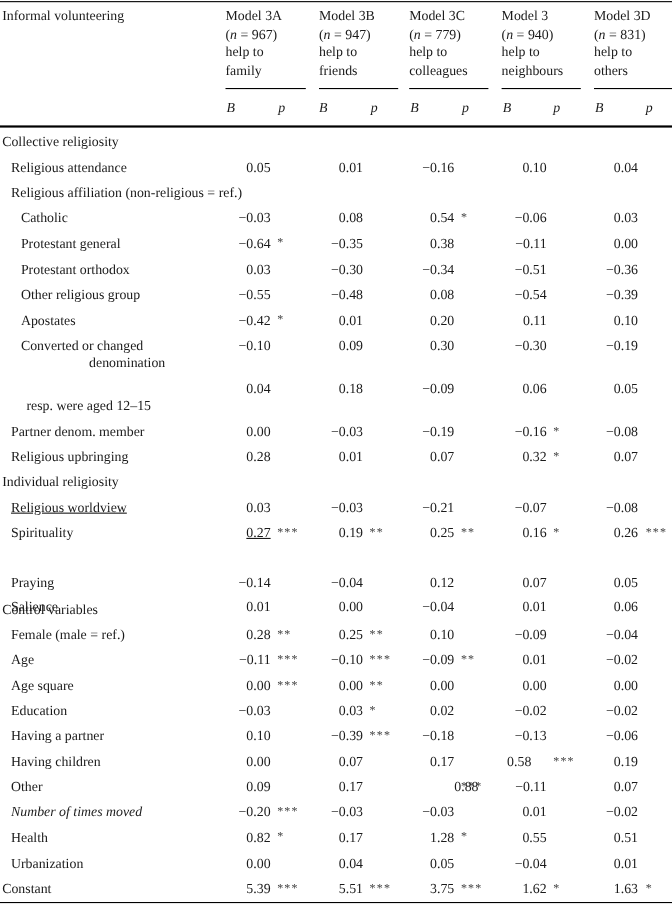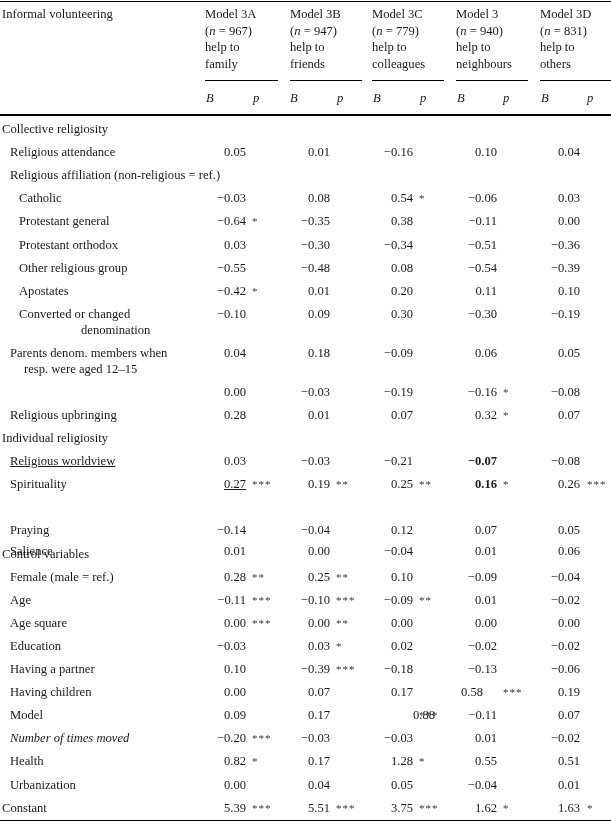--- a/index.html
+++ b/index.html
@@ -181,7 +181,6 @@
         <div class="p" style="left: 587px;"></div>
       </div>
       <div class="row" style="top: 344.8px;">
-        <div class="lab" style="left: 10px;"><span>Parents denom. members when</span></div>
         <div class="lab" style="left: 24px; top: 16px;">resp. were aged 12–15</div>
         <div class="b" style="left: 196px;">0.04</div>
         <div class="p" style="left: 252px;"></div>

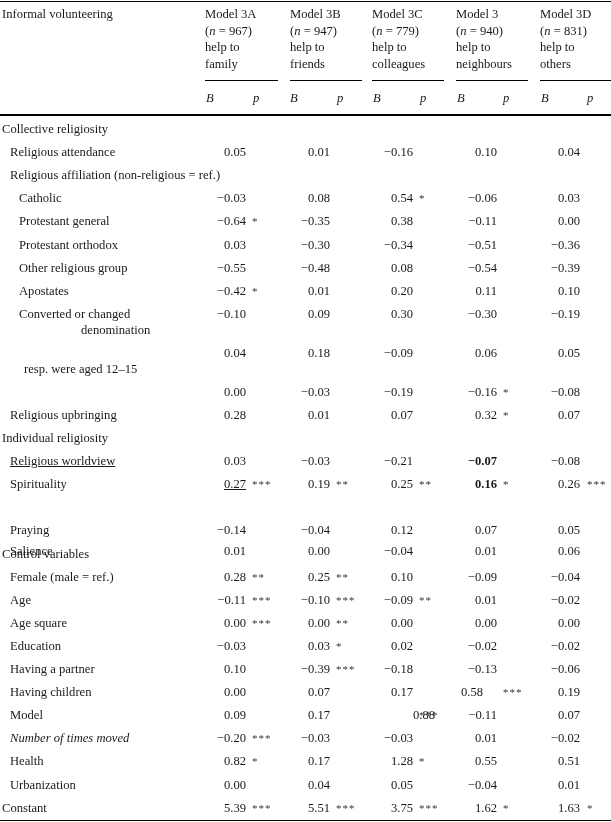--- a/index.html
+++ b/index.html
@@ -194,6 +194,7 @@
         <div class="p" style="left: 587px;"></div>
       </div>
       <div class="row" style="top: 383.8px;">
+        <div class="lab" style="left: 10px;"><span>Partner denom. member</span></div>
         <div class="b" style="left: 196px;">0.00</div>
         <div class="p" style="left: 252px;"></div>
         <div class="b" style="left: 280px;">−0.03</div>

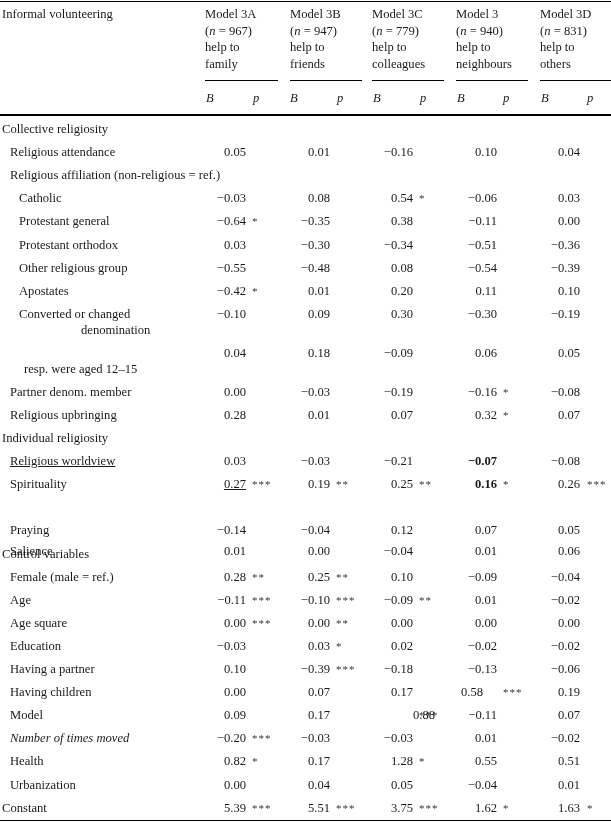--- a/index.html
+++ b/index.html
@@ -230,7 +230,7 @@
         <div class="p" style="left: 336px;"></div>
         <div class="b" style="left: 363px;">−0.21</div>
         <div class="p" style="left: 419px;"></div>
-        <div class="b" style="left: 447px; font-weight: bold;">−0.07</div>
+        <div class="b" style="left: 447px;">−0.07</div>
         <div class="p" style="left: 503px;"></div>
         <div class="b" style="left: 530px;">−0.08</div>
         <div class="p" style="left: 587px;"></div>

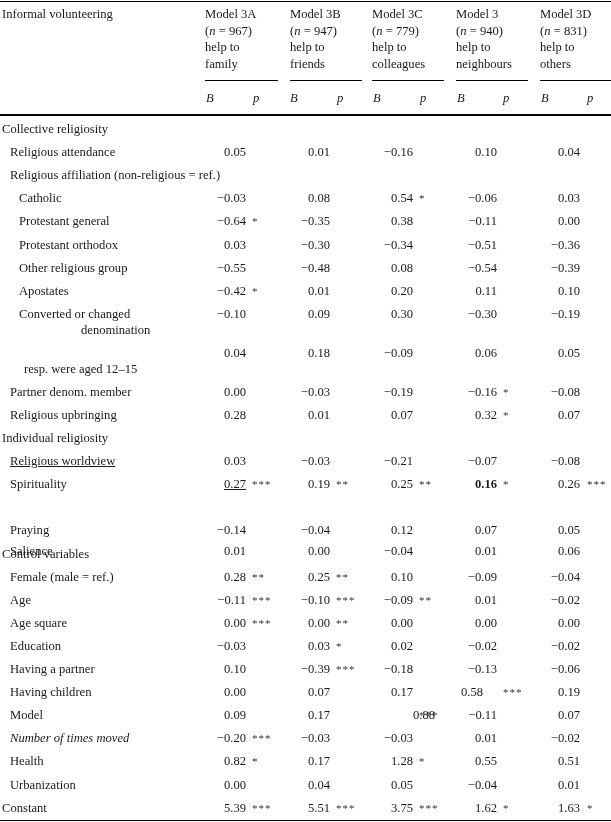--- a/index.html
+++ b/index.html
@@ -243,7 +243,7 @@
         <div class="p" style="left: 336px;">**</div>
         <div class="b" style="left: 363px;">0.25</div>
         <div class="p" style="left: 419px;">**</div>
-        <div class="b" style="left: 447px; font-weight: bold;">0.16</div>
+        <div class="b" style="left: 447px;">0.16</div>
         <div class="p" style="left: 503px;">*</div>
         <div class="b" style="left: 530px;">0.26</div>
         <div class="p" style="left: 587px;">***</div>

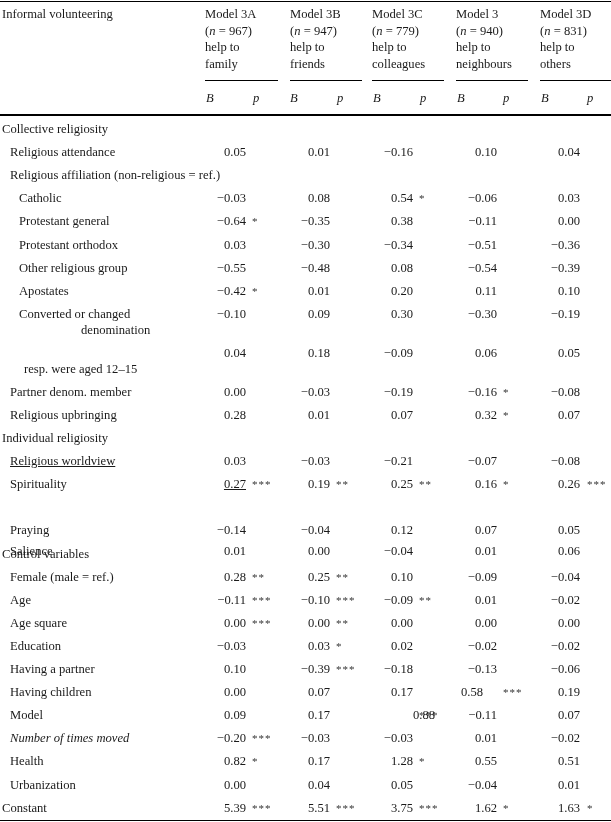--- a/index.html
+++ b/index.html
@@ -356,7 +356,7 @@
         <div class="p" style="left: 587px;"></div>
       </div>
       <div class="row" style="top: 707.2px;">
-        <div class="lab" style="left: 10px;"><span>Model</span></div>
+        <div class="lab" style="left: 10px;"><span>Other</span></div>
         <div class="b" style="left: 196px;">0.09</div>
         <div class="p" style="left: 252px;"></div>
         <div class="b" style="left: 280px;">0.17</div>

